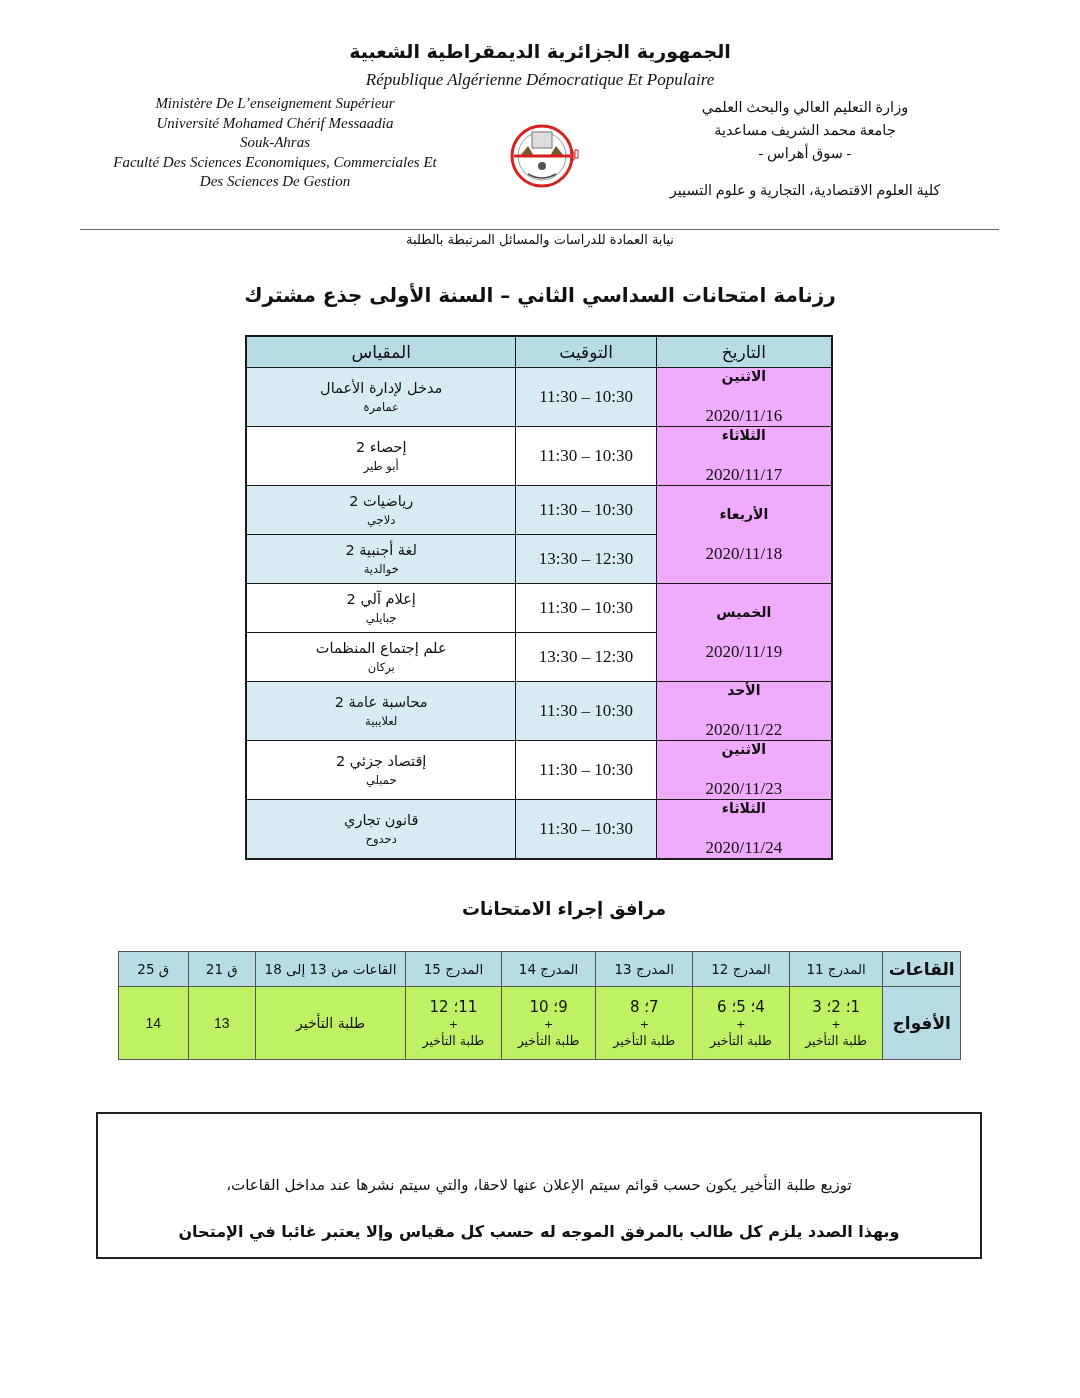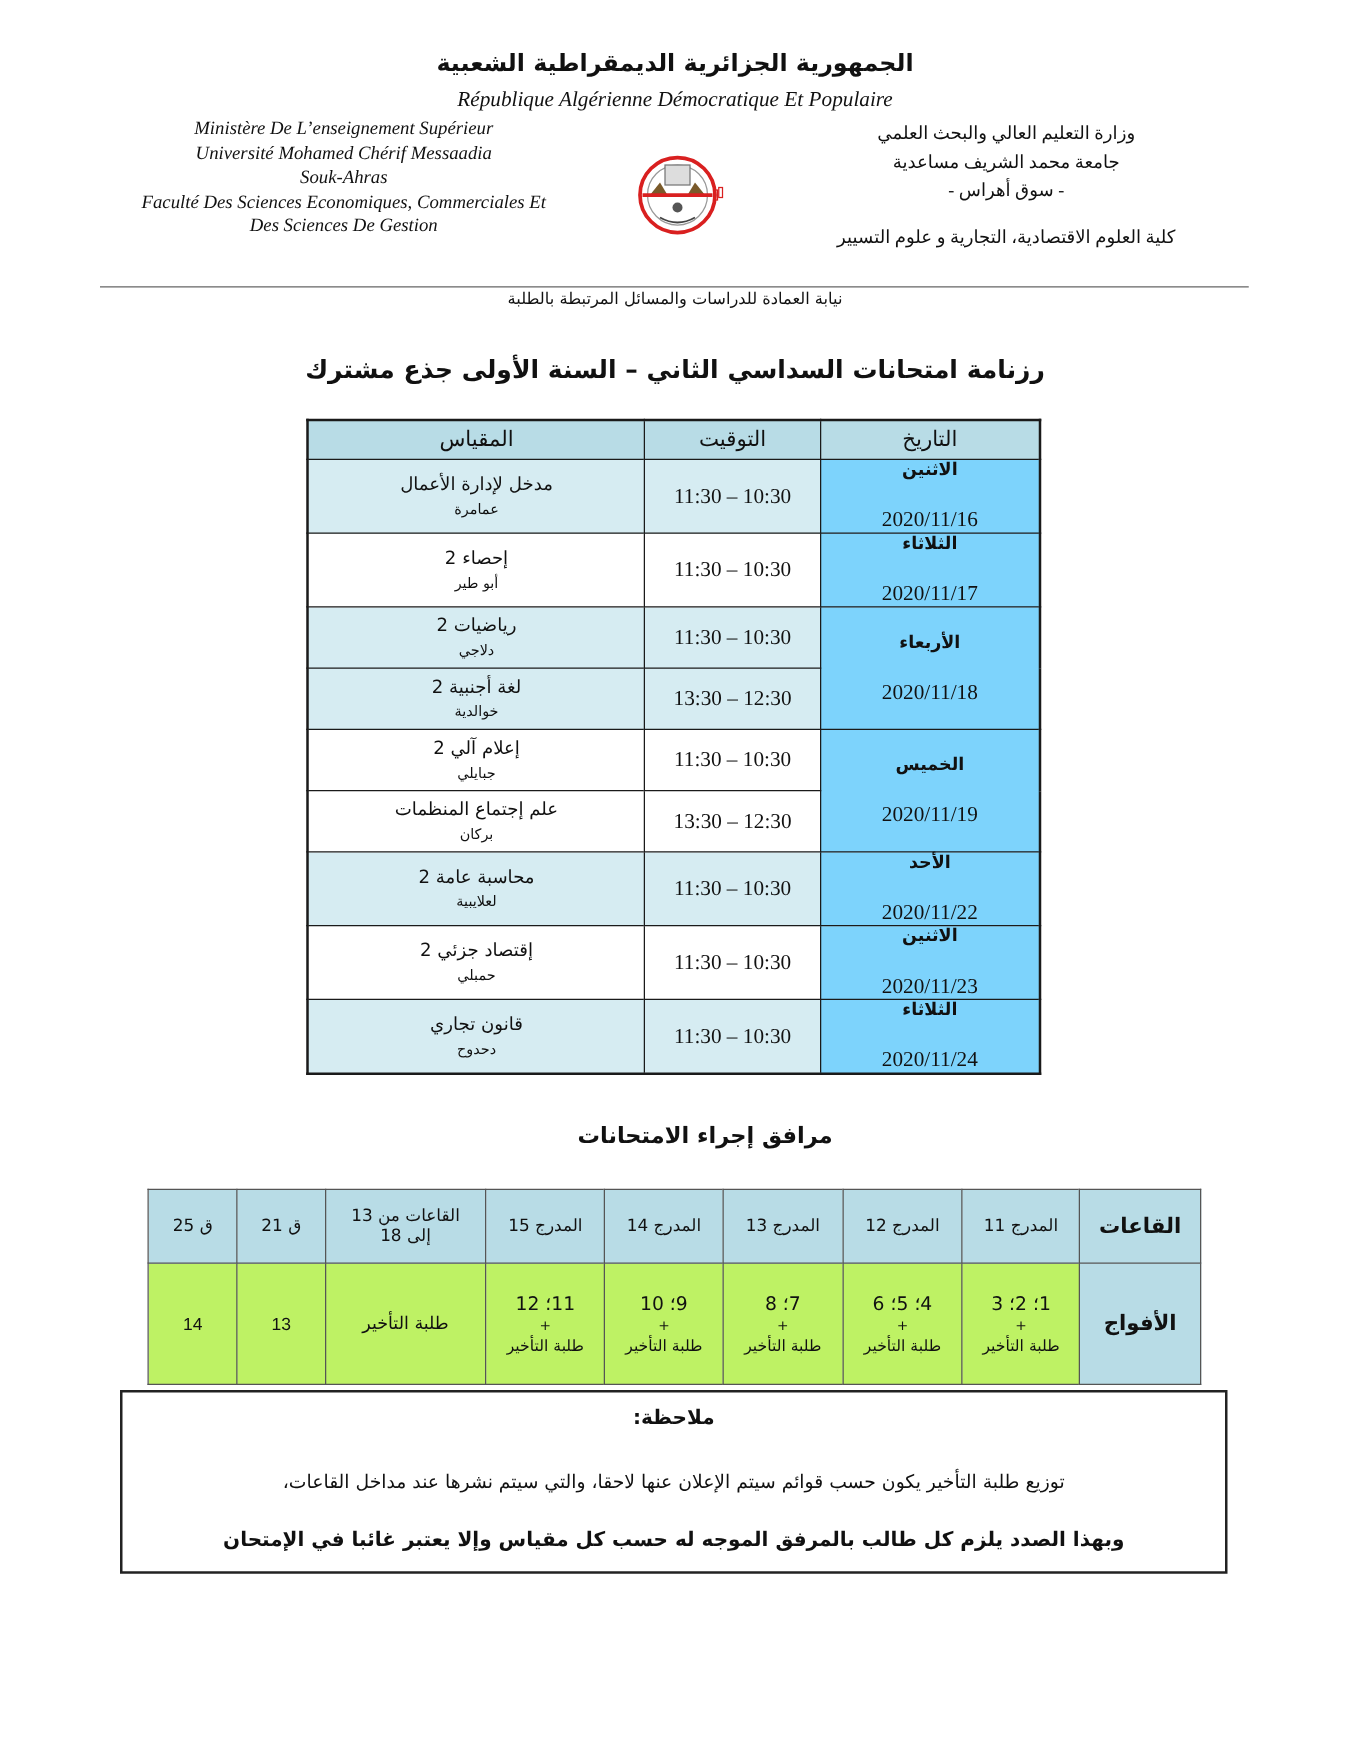--- a/index.html
+++ b/index.html
@@ -26,7 +26,7 @@
   .col-mod { width: 270px; margin-left: 28px; }
   .col-time { width: 140px; }
   .col-date { width: 175px; }
-  .date-cell { background: #7dd3fc; }
+  .date-cell { background: #f0abfc; }
   .date-cell .day { font-size: 14px; font-weight: bold; display: block; }
   .date-cell .dt { font-size: 17px; display: block; margin-top: 22px; }
   .mod-cell .mname { font-size: 14.5px; display: block; }

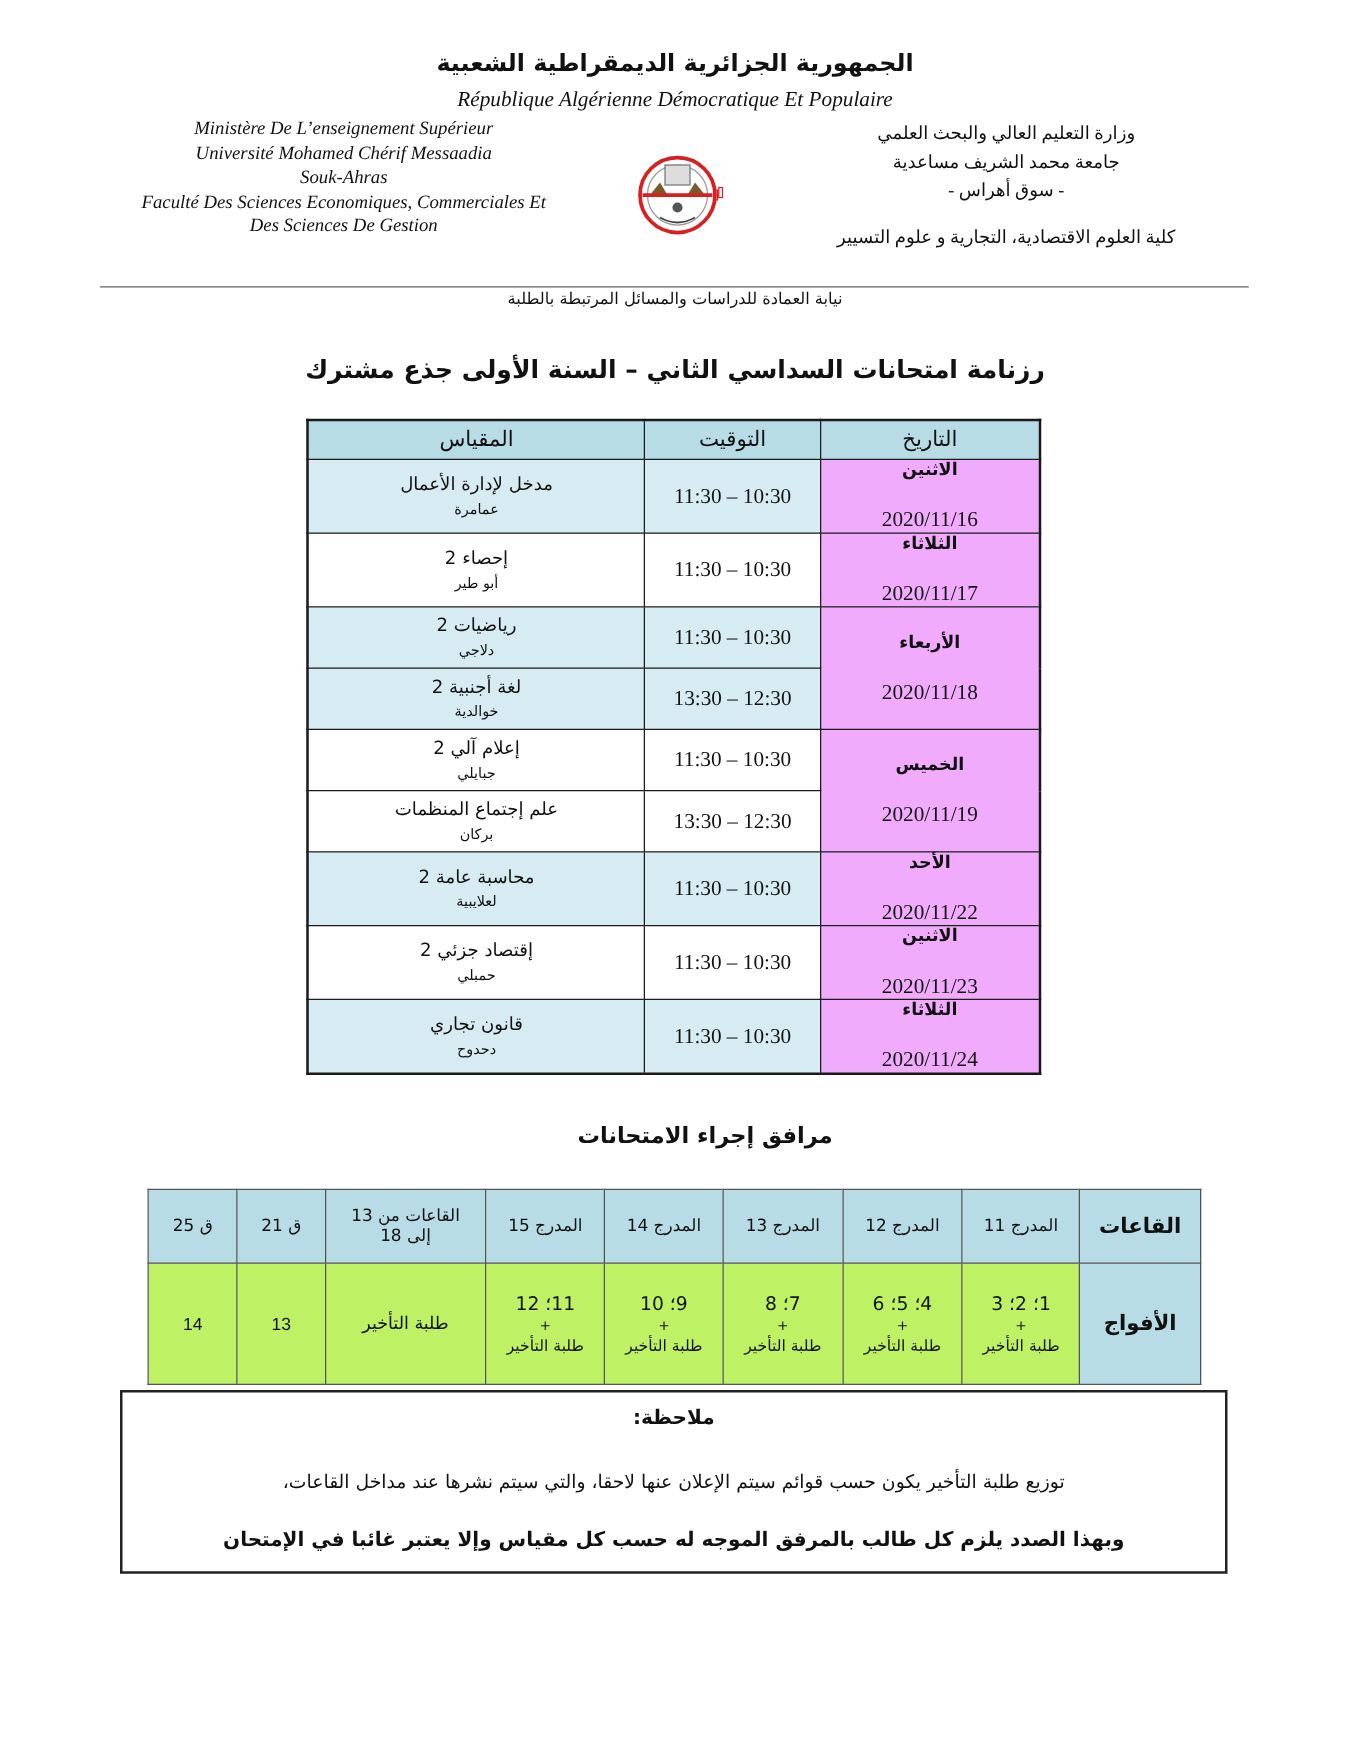--- a/index.html
+++ b/index.html
@@ -42,7 +42,7 @@
 
   
   table.fac { position: absolute; top: 951px; left: 118px; width: 843px; border-collapse: collapse; border: 1.5px solid #444; }
-  table.fac td { border: 1px solid #555; text-align: center; padding: 12px; }
+  table.fac td { border: 1px solid #555; text-align: center; padding: 0; }
   table.fac .hrow td { background: #b8dce6; height: 34px; font-size: 13.5px; }
   table.fac .hrow td.rowhead { font-size: 17px; font-weight: bold; }
   table.fac .brow td { height: 72px; font-size: 14px; background: #bef264; }

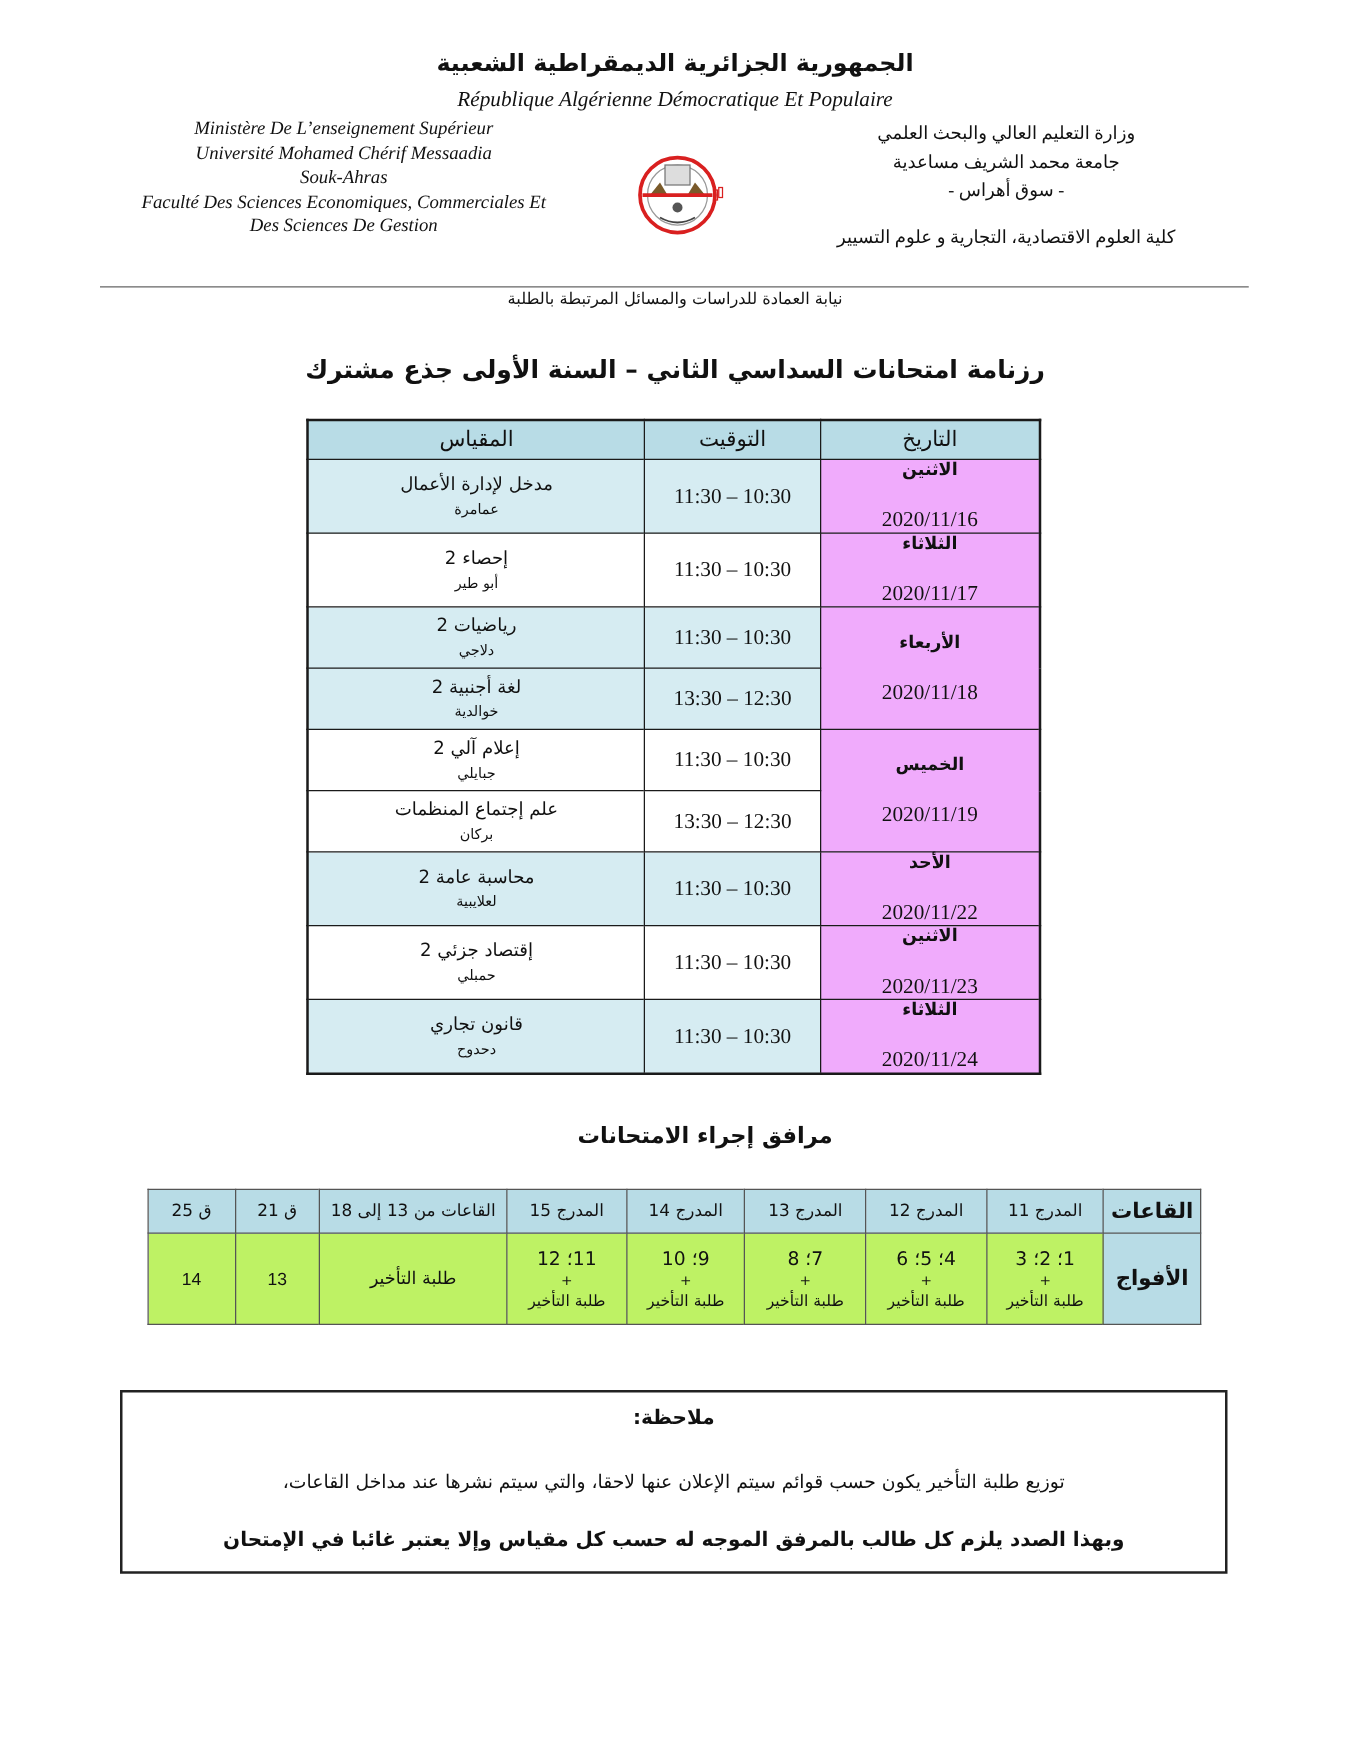--- a/index.html
+++ b/index.html
@@ -264,7 +264,6 @@
   </table>
 
 <div class="note ar">
-  <div class="note-title">ملاحظة:</div>
   <div class="note-l1">توزيع طلبة التأخير يكون حسب قوائم سيتم الإعلان عنها لاحقا، والتي سيتم نشرها عند مداخل القاعات،</div>
   <div class="note-l2">وبهذا الصدد يلزم كل طالب بالمرفق الموجه له حسب كل مقياس وإلا يعتبر غائبا في الإمتحان</div>
 </div>

